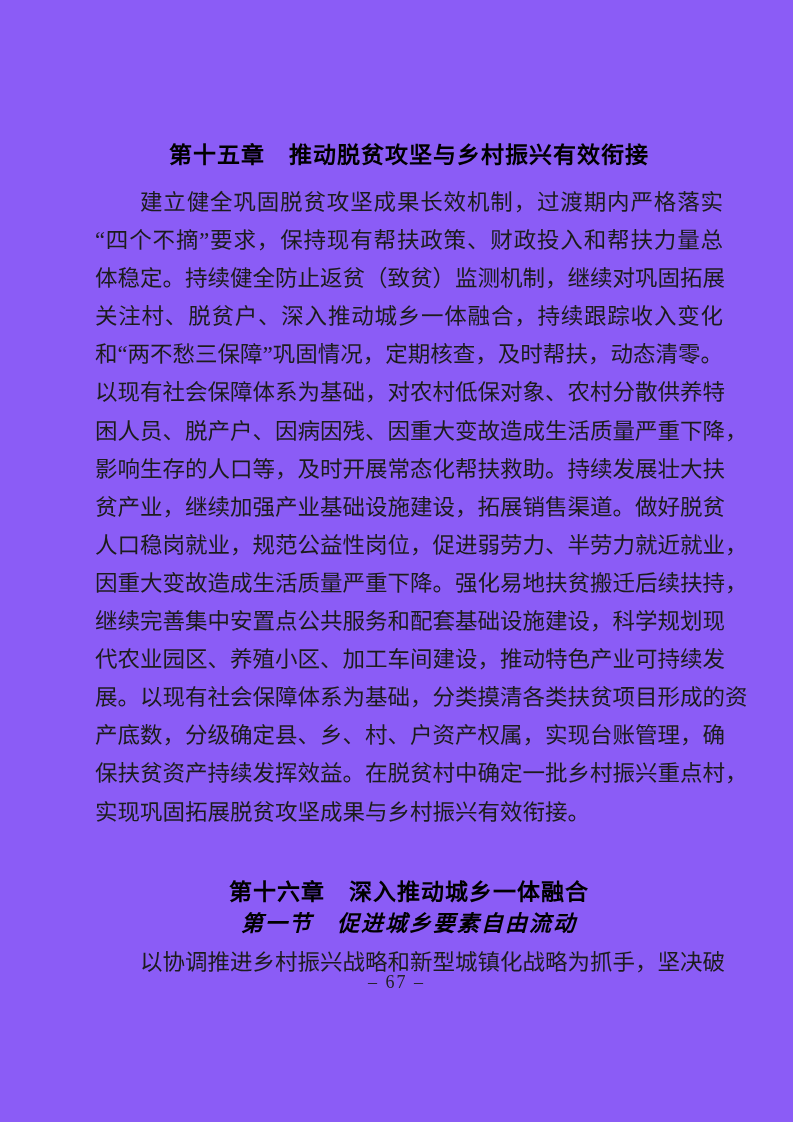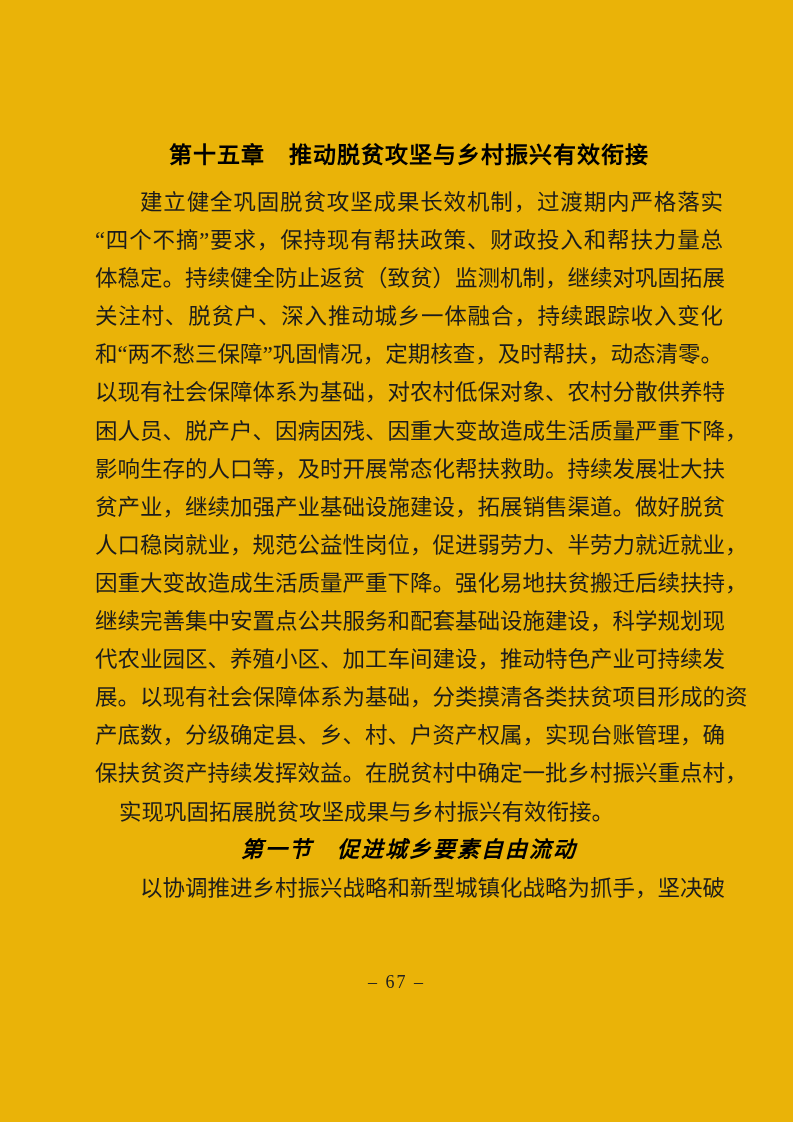--- a/index.html
+++ b/index.html
@@ -12,7 +12,7 @@
     width: 793px;
     height: 1122px;
     margin: 0 auto;
-    background: #eab308;
+    background: #8b5cf6;
     overflow: hidden;
     font-family: "Liberation Serif", "DejaVu Serif", serif;
     color: #1c1c1c;

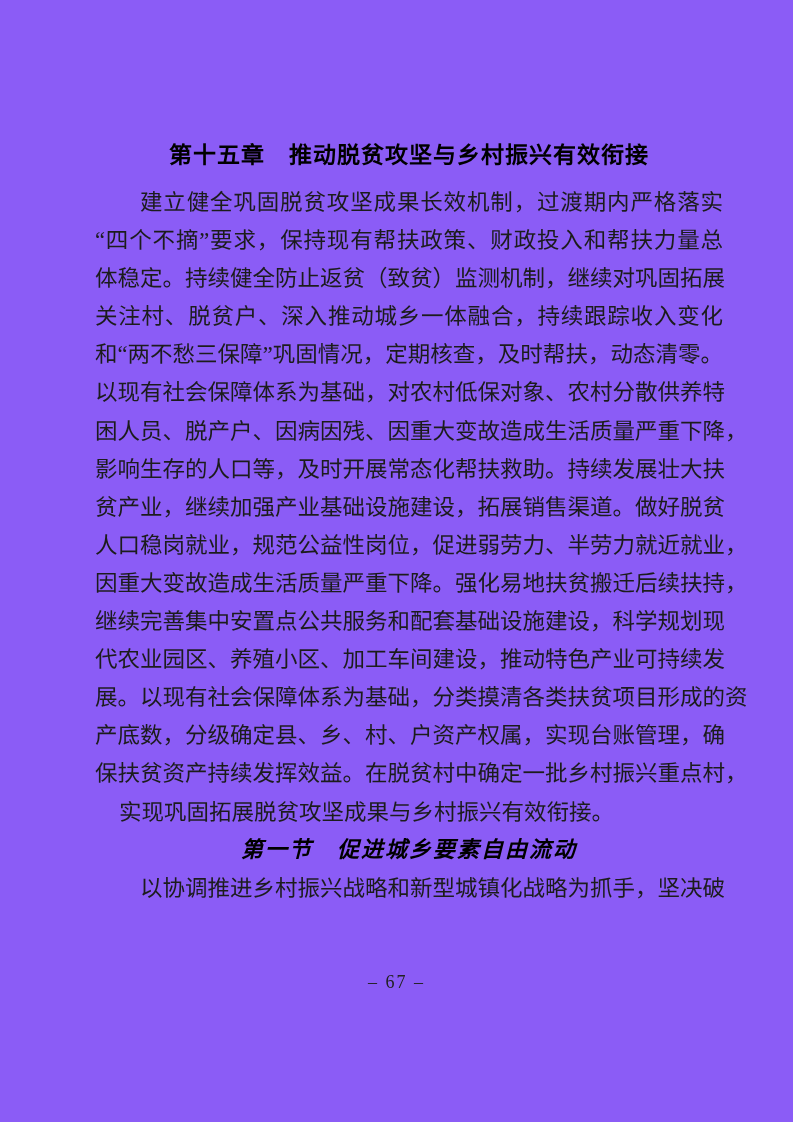--- a/index.html
+++ b/index.html
@@ -53,7 +53,6 @@
   .body-line.last {
     text-align: left;
     text-align-last: left;
-    margin-left: 24px;
   }
   .chapter-title.second {
     margin-top: 46px;

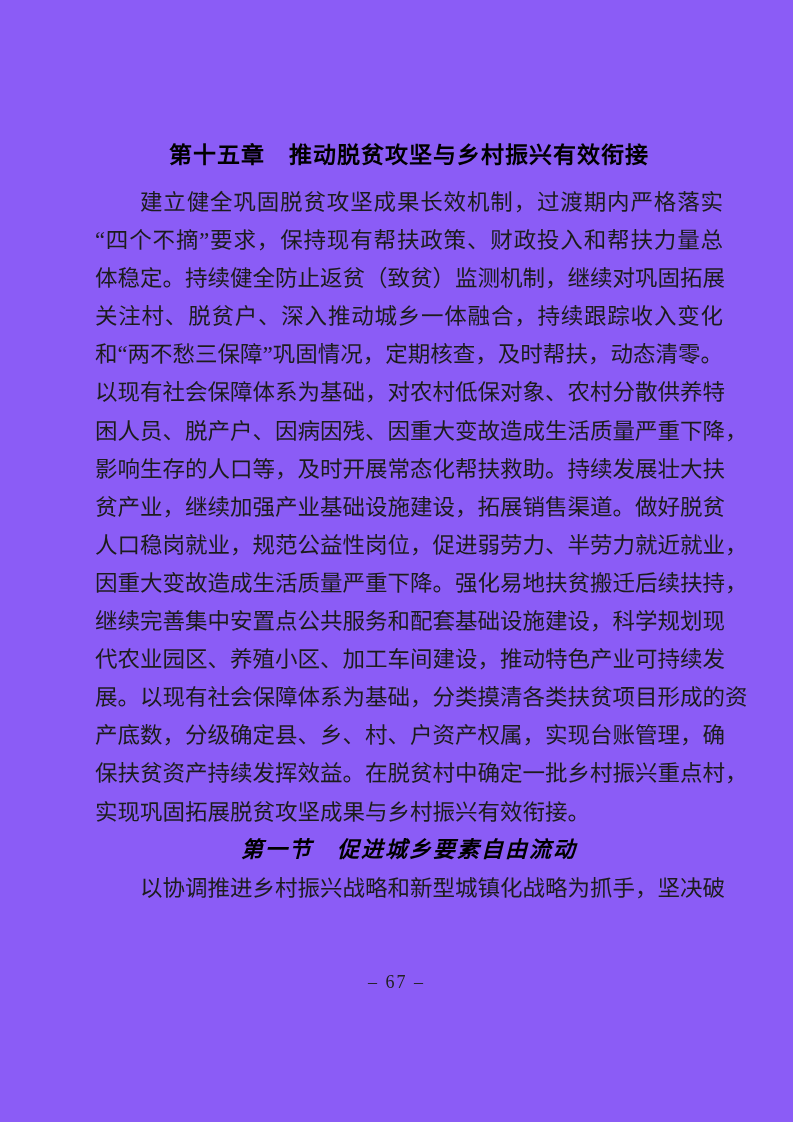--- a/index.html
+++ b/index.html
@@ -112,6 +112,7 @@
       <div class="body-line last">实现巩固拓展脱贫攻坚成果与乡村振兴有效衔接。</div>
     </div>
 
+    <div class="chapter-title second">第十六章　深入推动城乡一体融合</div>
 
     <div class="section-title">第一节　促进城乡要素自由流动</div>
 

